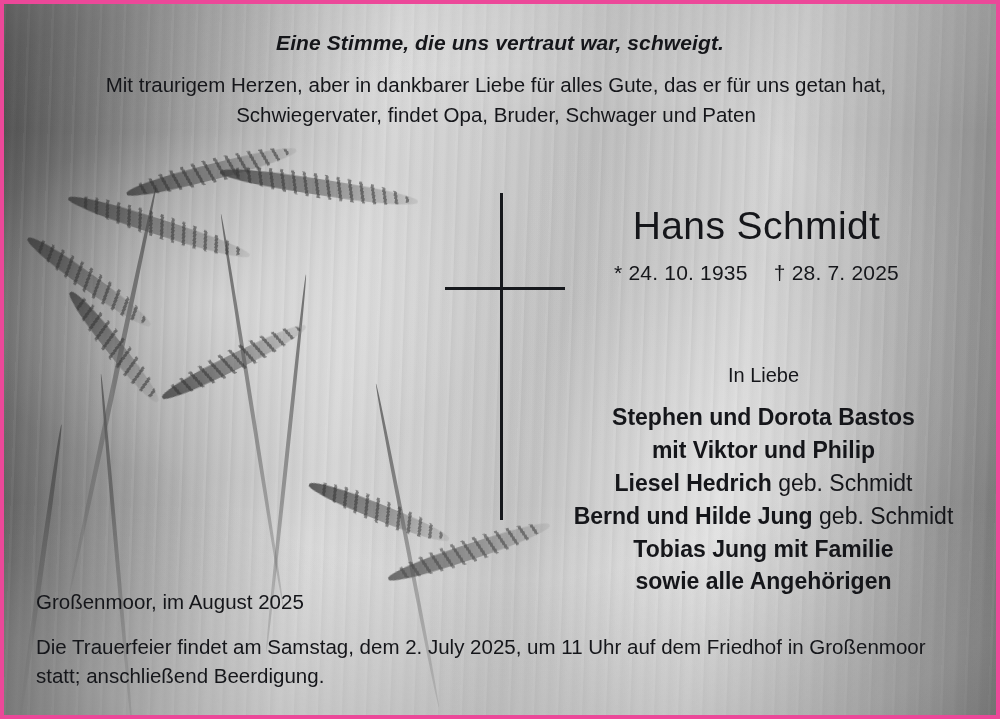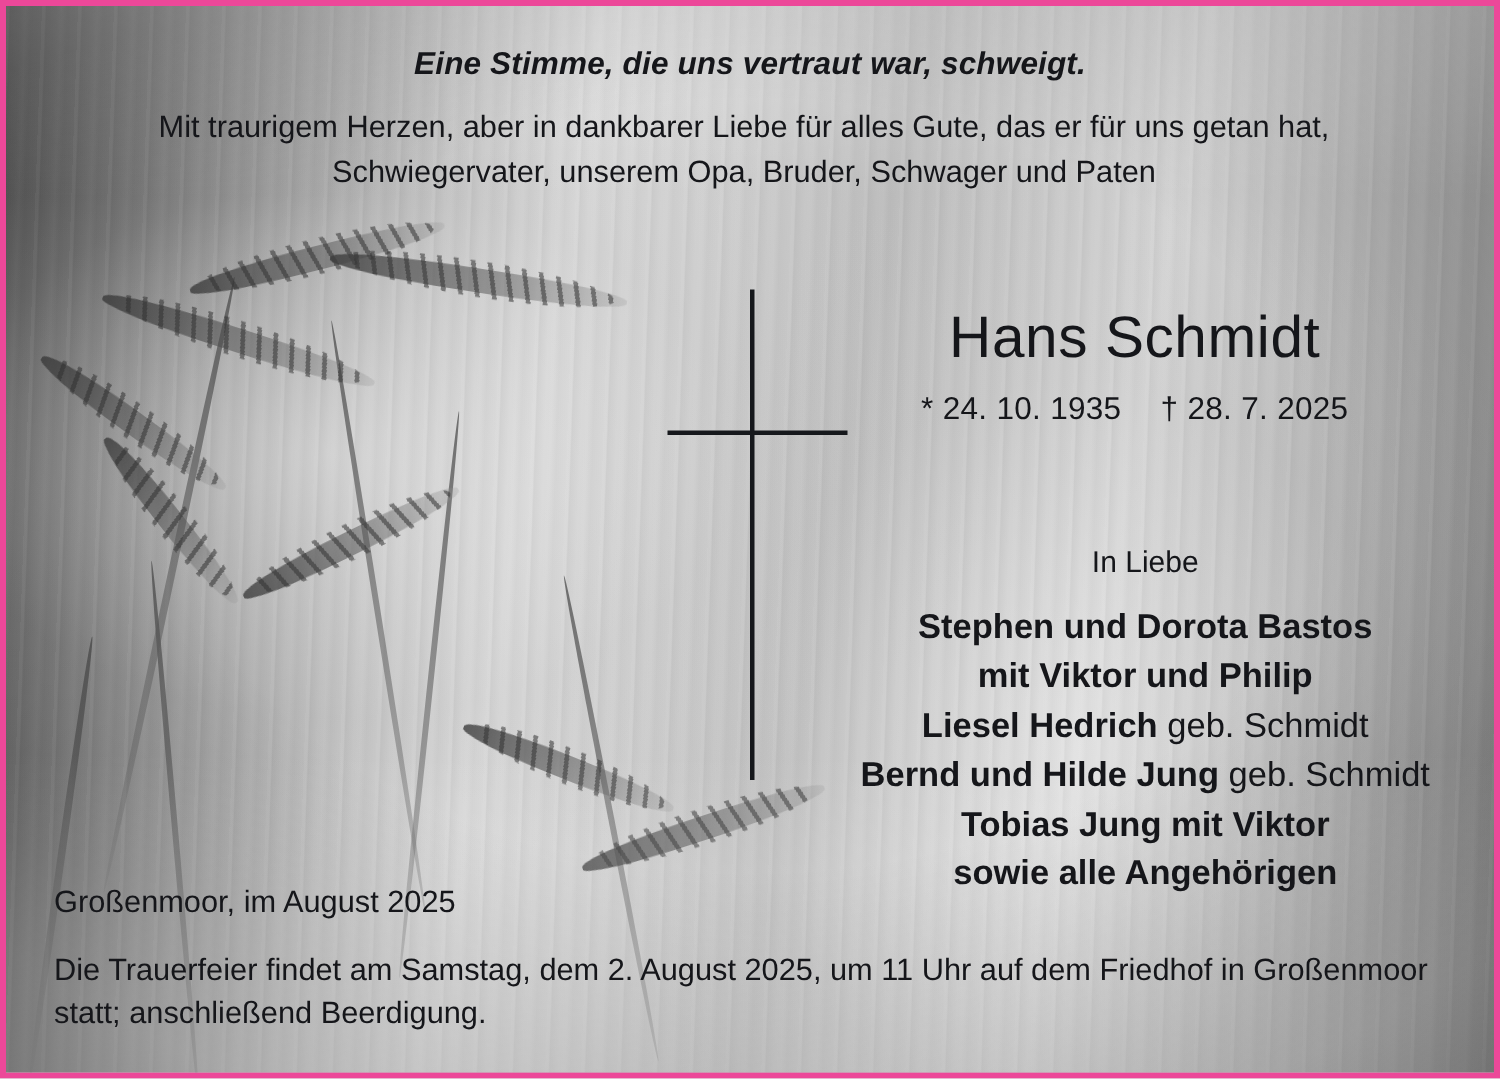--- a/index.html
+++ b/index.html
@@ -229,7 +229,7 @@
 
     <div class="intro">
       <div>Mit traurigem Herzen, aber in dankbarer Liebe für alles Gute, das er für uns getan hat,</div>
-      <div>Schwiegervater, unserem Opa, Bruder, Schwager und Paten</div>
+      <div>Schwiegervater, findet Opa, Bruder, Schwager und Paten</div>
     </div>
 
     <div class="cross">

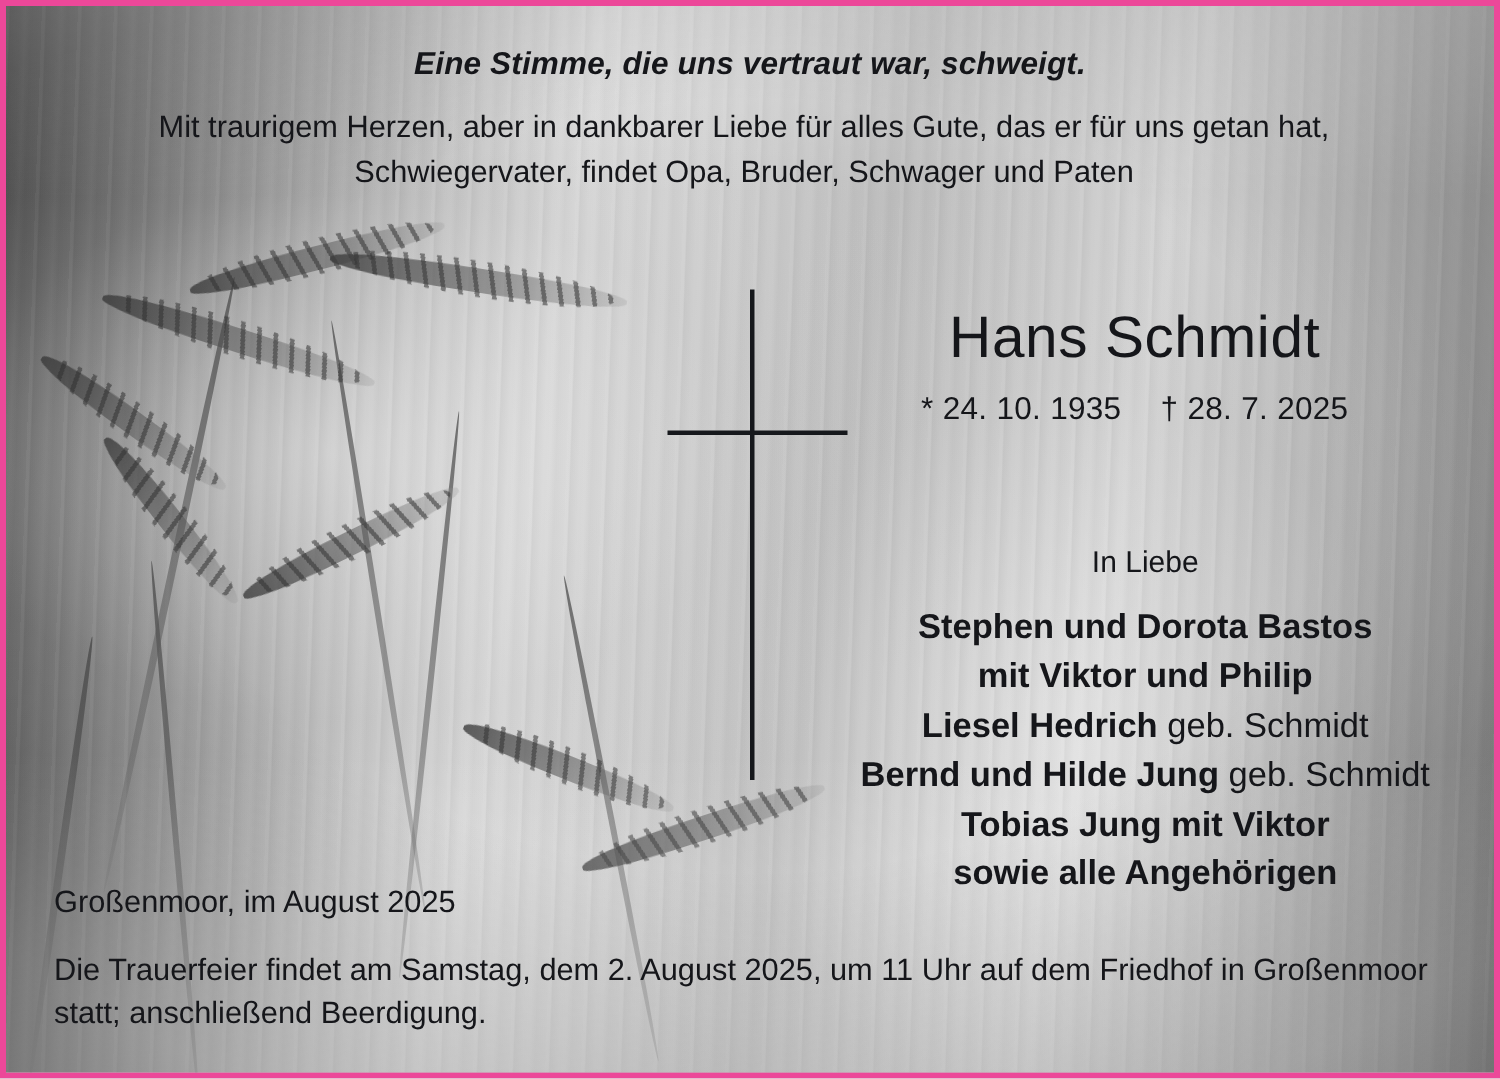--- a/index.html
+++ b/index.html
@@ -264,7 +264,7 @@
         <span>Bernd und Hilde Jung</span><span class="thin"> geb. Schmidt</span>
       </div>
       <div class="fam-line">
-        <span>Tobias Jung mit Viktor</span><span class="thin"></span>
+        <span>Tobias Jung mit Familie</span><span class="thin"></span>
       </div>
       <div class="fam-line">
         <span>sowie alle Angehörigen</span><span class="thin"></span>

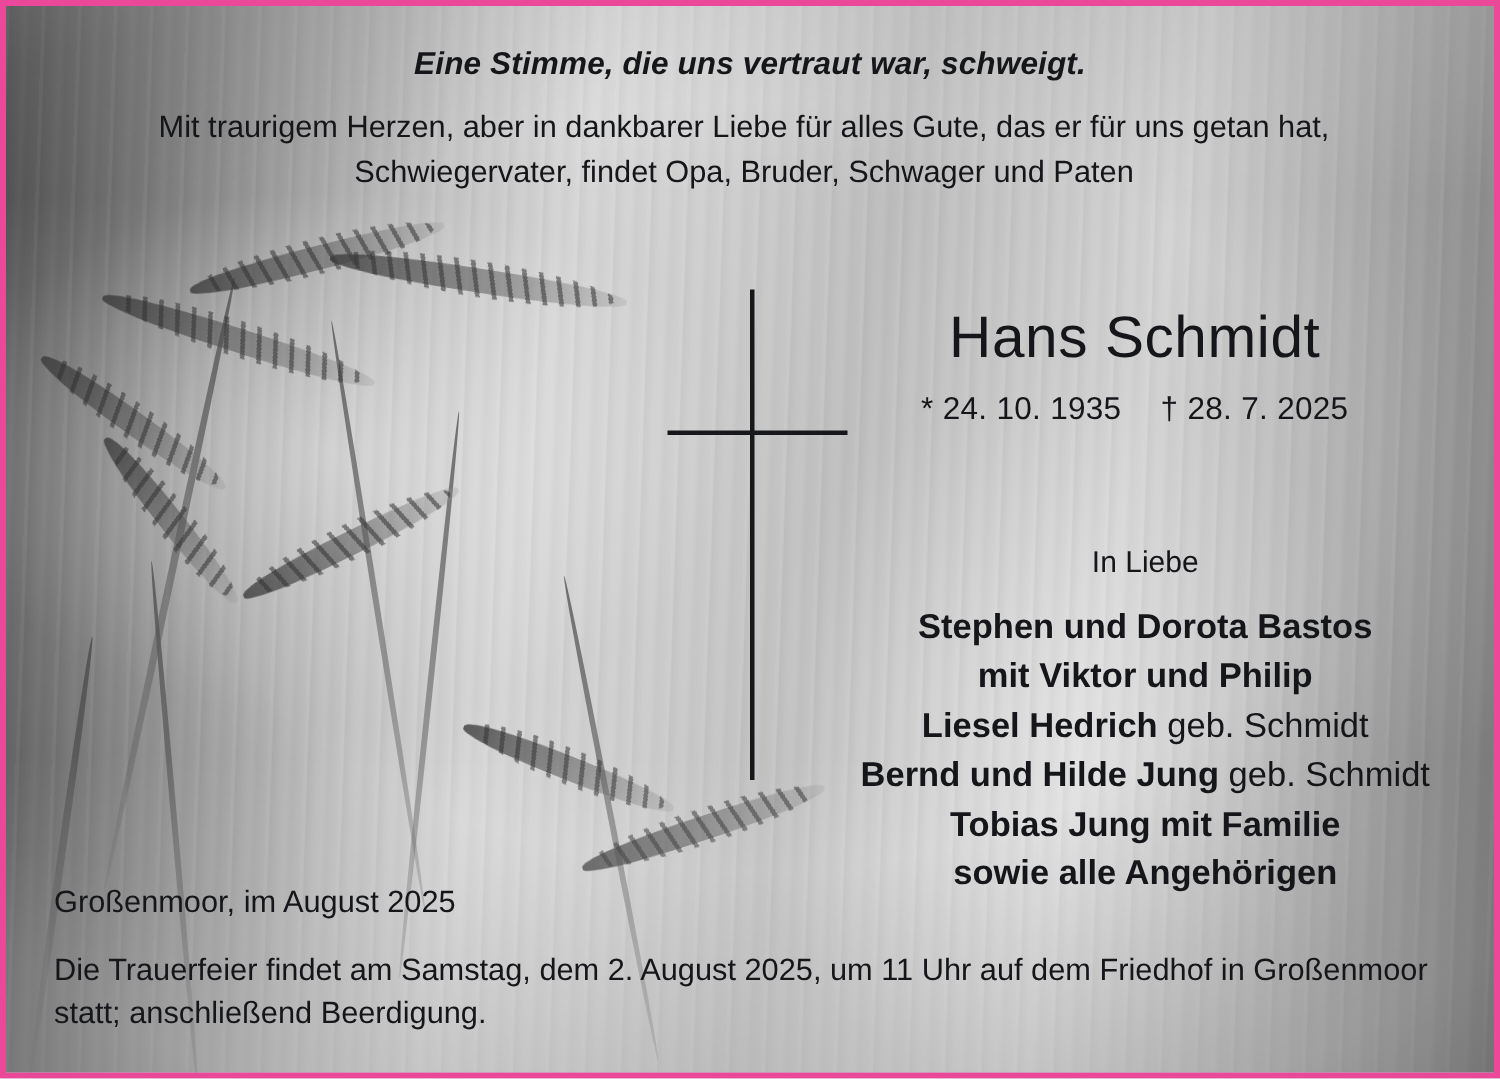--- a/index.html
+++ b/index.html
@@ -274,7 +274,7 @@
     <div class="place">Großenmoor, im August 2025</div>
 
     <div class="service">
-      <span>Die Trauerfeier findet am Samstag, dem 2. August 2025, um 11 Uhr auf dem Friedhof in</span>
+      <span>Die Trauerfeier findet am Samstag, dem 2. July 2025, um 11 Uhr auf dem Friedhof in</span>
       <span>Großenmoor statt; anschließend Beerdigung.</span>
     </div>
 

